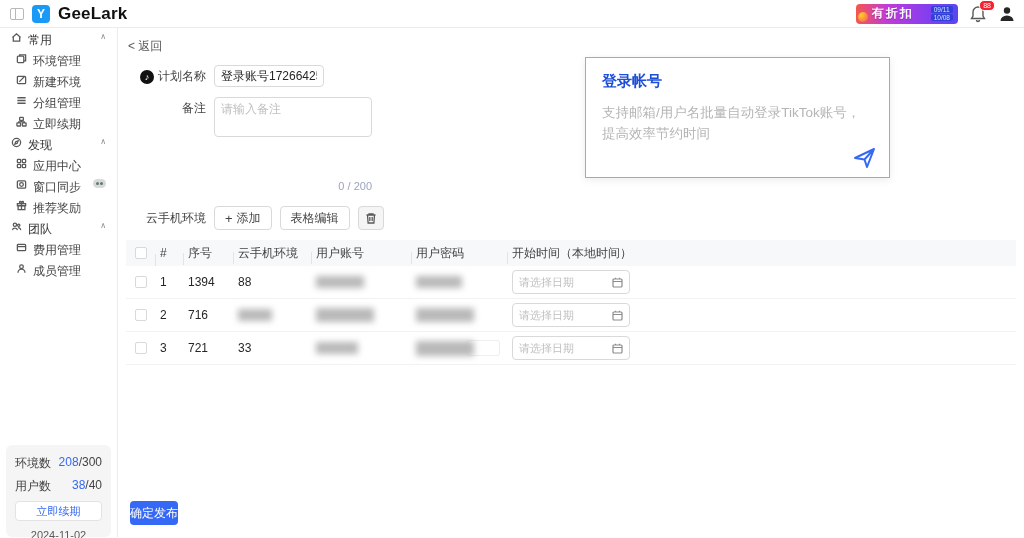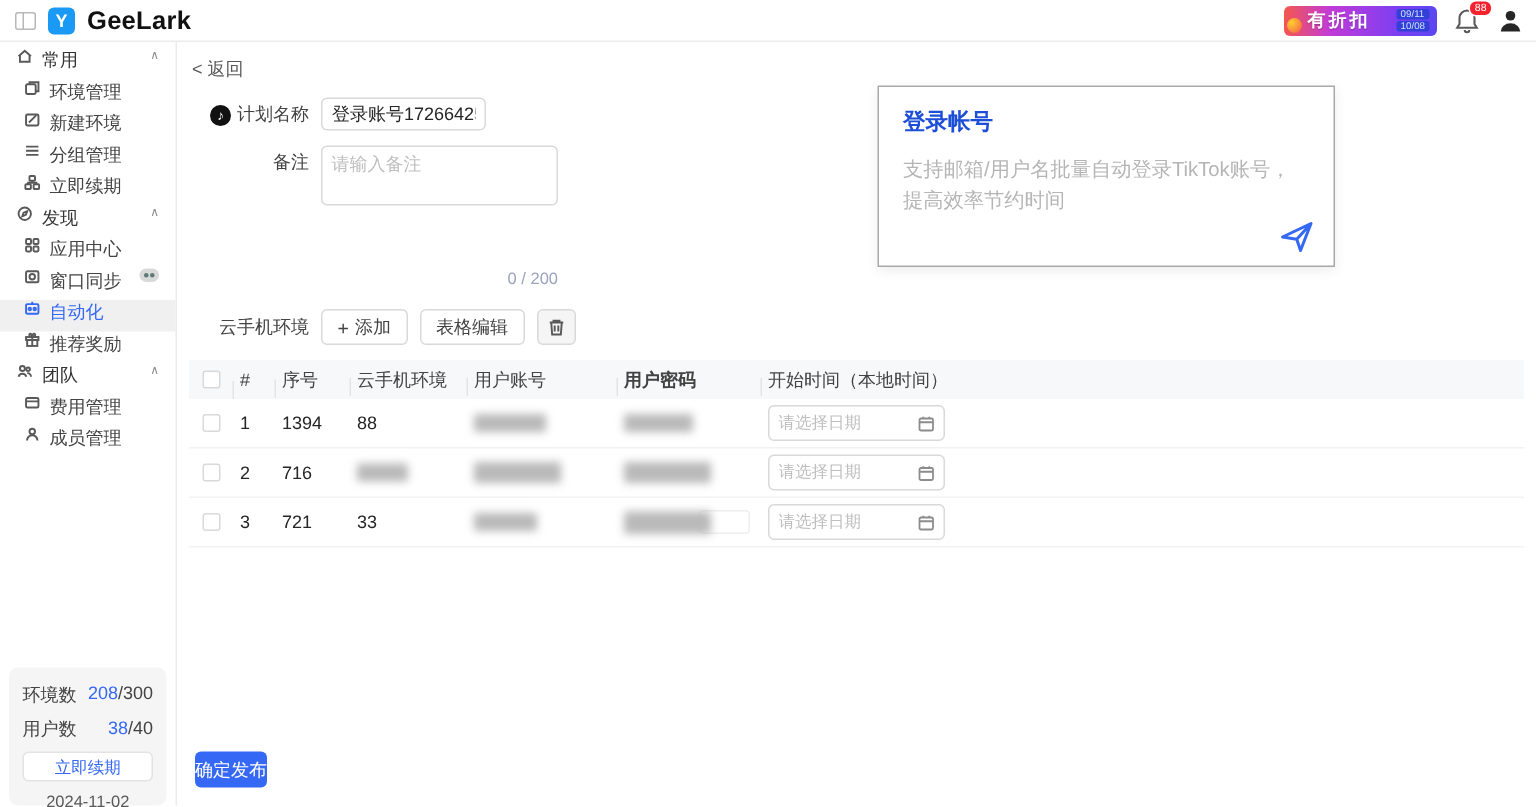--- a/index.html
+++ b/index.html
@@ -209,15 +209,6 @@
             <i></i>
           </span>
       </div>
-      <div class="nav-row nav-item active">
-        <svg class="nicon" viewBox="0 0 12 12">
-            <rect x="1.5" y="3" width="9" height="7" rx="1"></rect>
-            <circle cx="4.2" cy="6.5" r=".9"></circle>
-            <circle cx="7.8" cy="6.5" r=".9"></circle>
-            <path d="M6 3 V1.2"></path>
-          </svg>
-        <span>自动化</span>
-      </div>
       <div class="nav-row nav-item">
         <svg class="nicon" viewBox="0 0 12 12">
             <rect x="1.5" y="4" width="9" height="2.2"></rect>

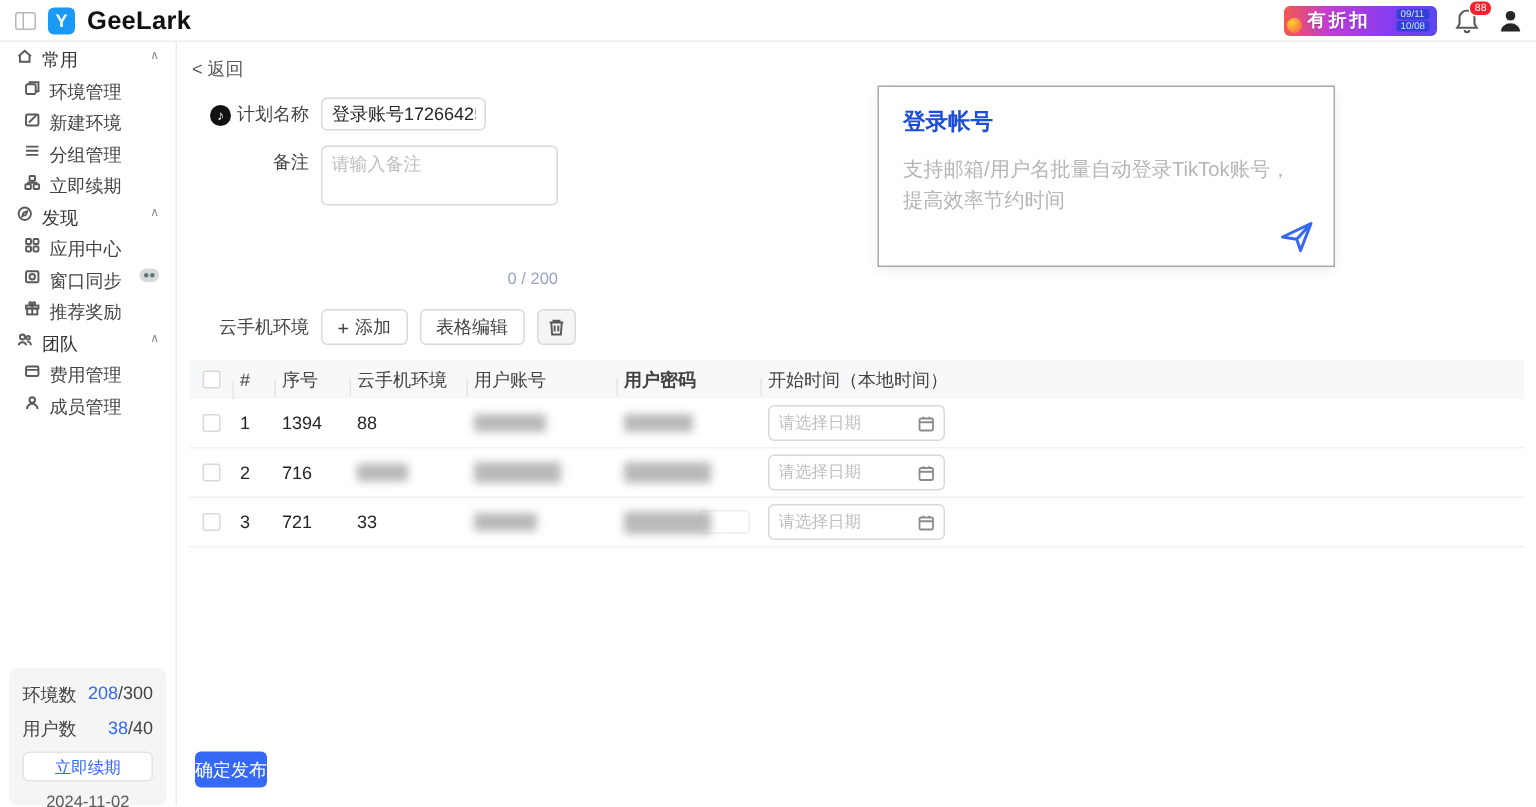--- a/index.html
+++ b/index.html
@@ -84,7 +84,7 @@
   .c-serial { width:50px; }
   .c-env { width:78px; }
   .c-acc { width:100px; }
-  .c-pwd { width:96px;font-weight:bold; }
+  .c-pwd { width:96px; }
   .c-time { flex:1; }
   .thead .cell { position:relative; }
   .thead .cell:not(:last-child)::after { content:""; position:absolute; right:0; top:7px; height:12px; width:1px; background:#e4e4e4; }

